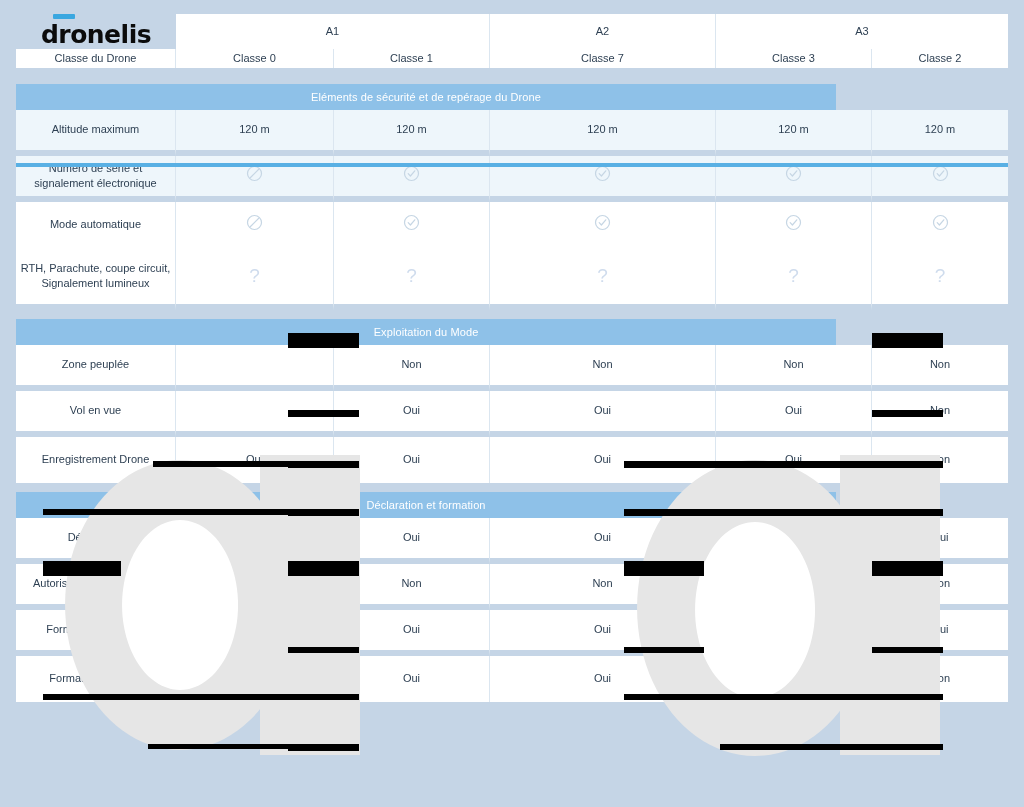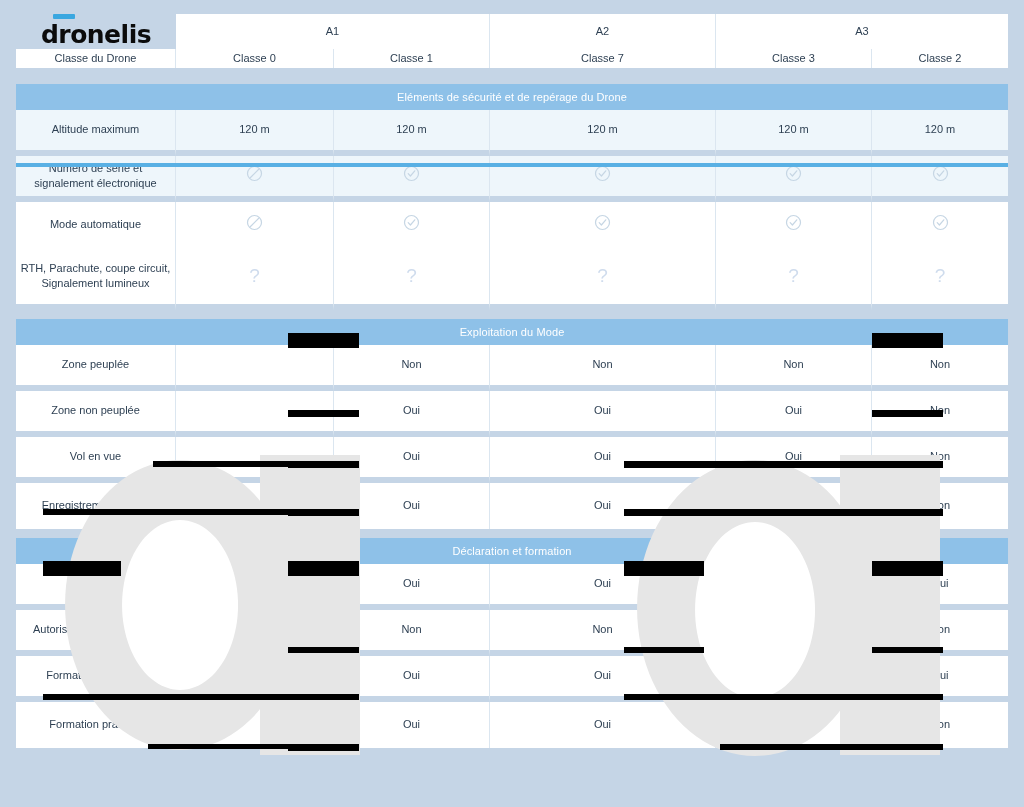--- a/index.html
+++ b/index.html
@@ -102,7 +102,7 @@
     text-align: center;
     height: 26px;
     line-height: 26px;
-    width: 992px;
+    width: 820px;
     letter-spacing: 0.1px;
     position: relative;
     z-index: 3;

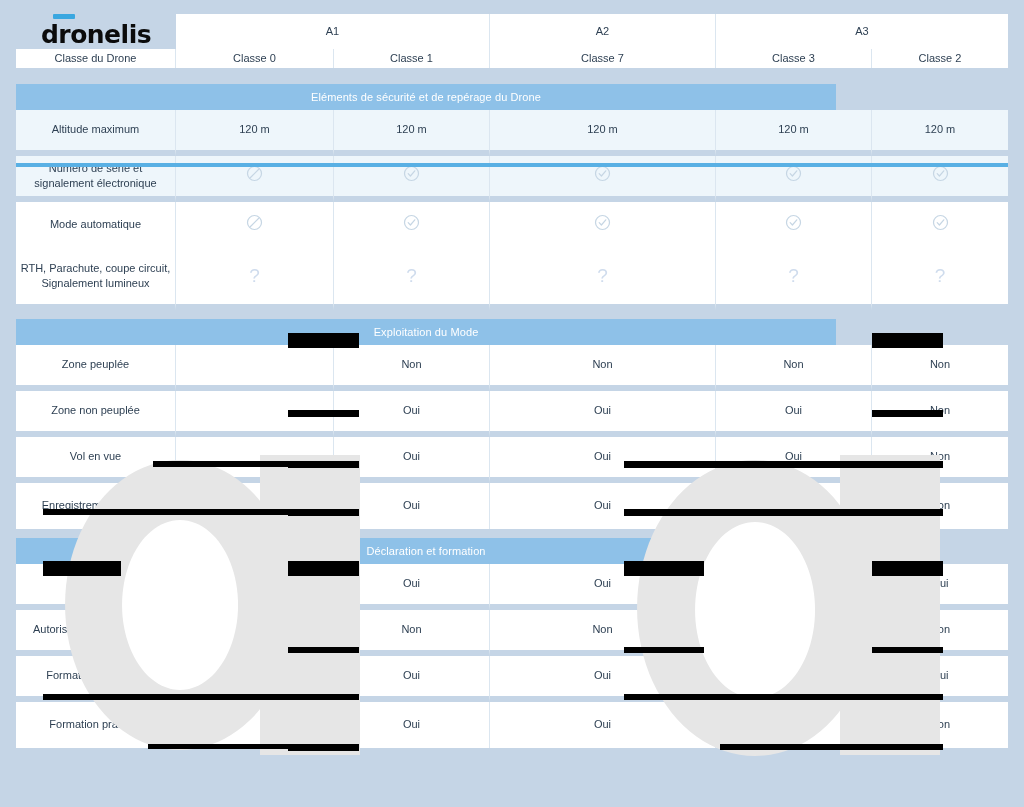--- a/index.html
+++ b/index.html
@@ -285,14 +285,6 @@
               <td>Non</td>
             </tr>
             <tr class="brow">
-              <td class="lbl-cell">Zone non peuplée</td>
-              <td></td>
-              <td>Oui</td>
-              <td>Oui</td>
-              <td>Oui</td>
-              <td>Non</td>
-            </tr>
-            <tr class="brow">
               <td class="lbl-cell">Vol en vue</td>
               <td></td>
               <td>Oui</td>

